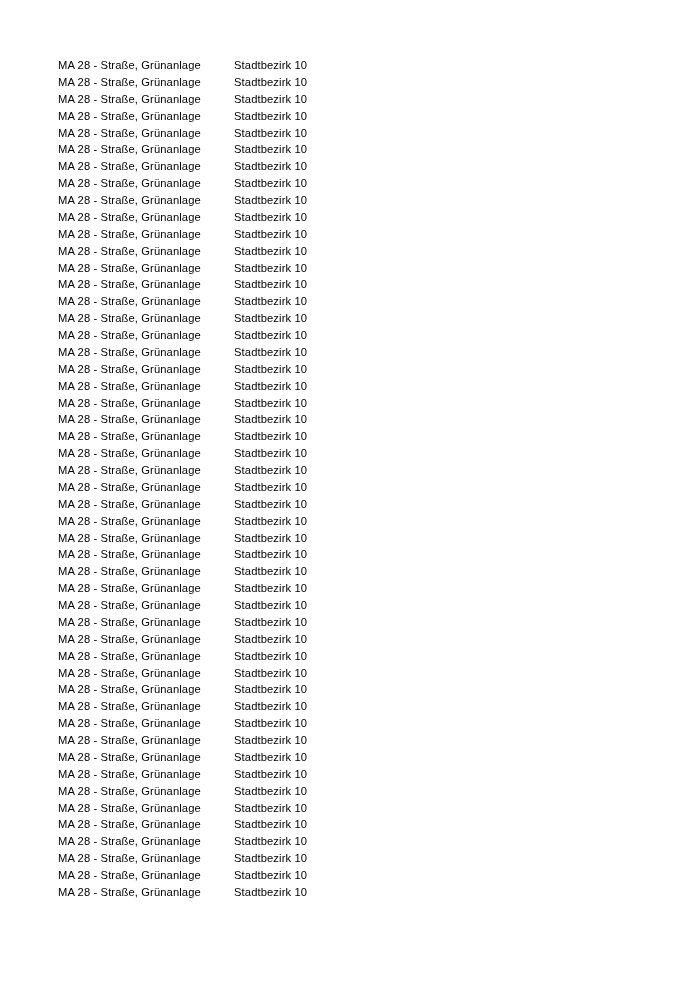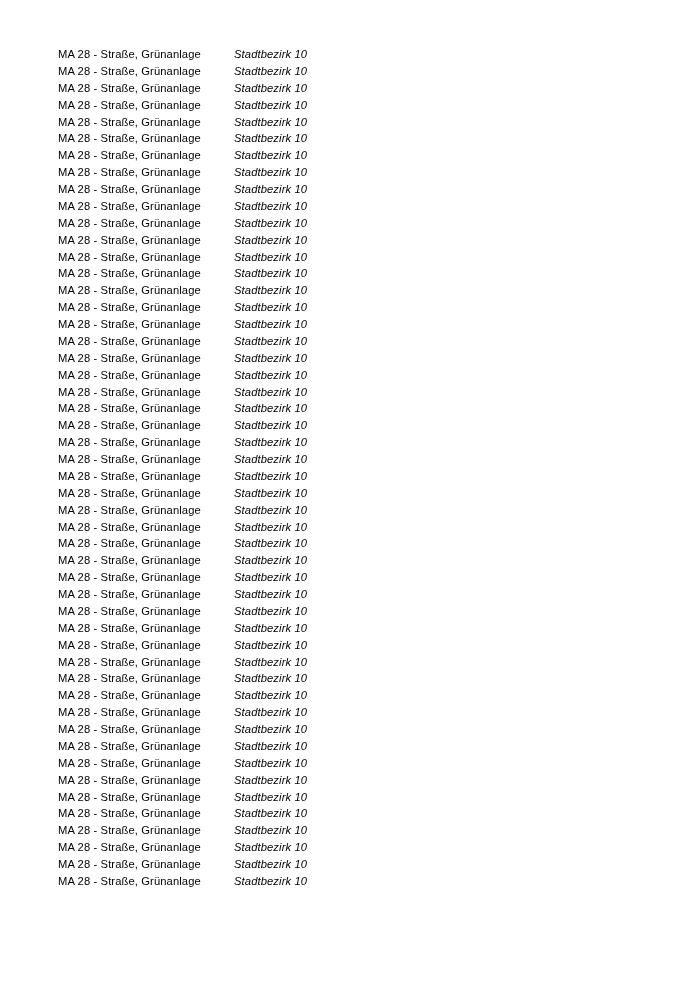--- a/index.html
+++ b/index.html
@@ -24,7 +24,7 @@
   .doc-body {
     position: absolute;
     left: 58px;
-    top: 46px;
+    top: 57px;
     width: 420px;
   }
   .row {

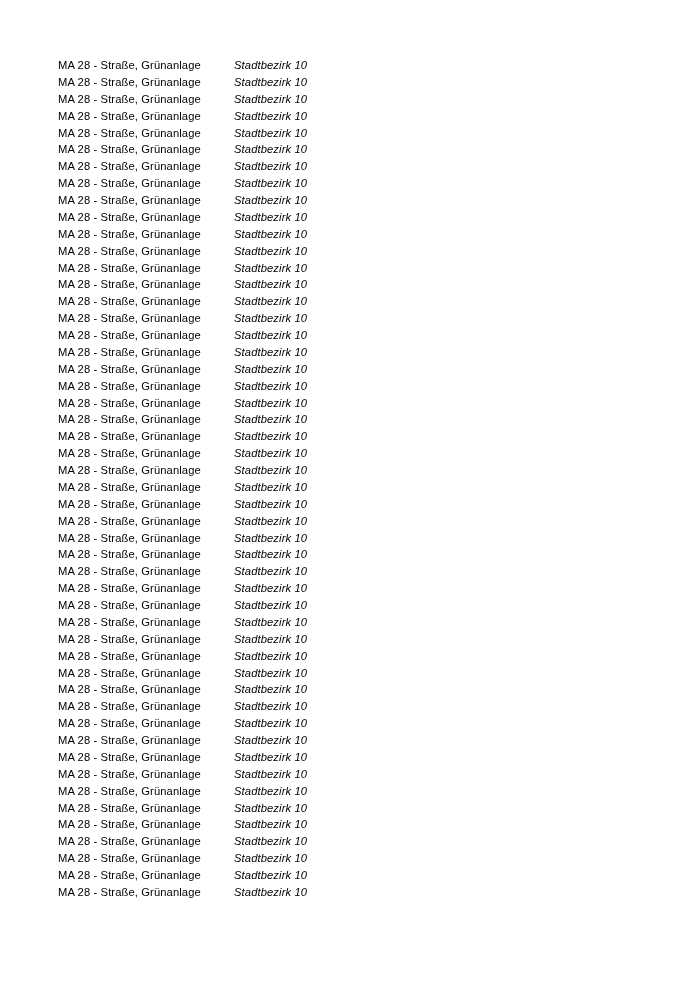--- a/index.html
+++ b/index.html
@@ -42,7 +42,6 @@
   .col-district {
     font-size: 11.2px;
     letter-spacing: 0.01em;
-    font-style: italic;
   }
 </style>
 </head>

